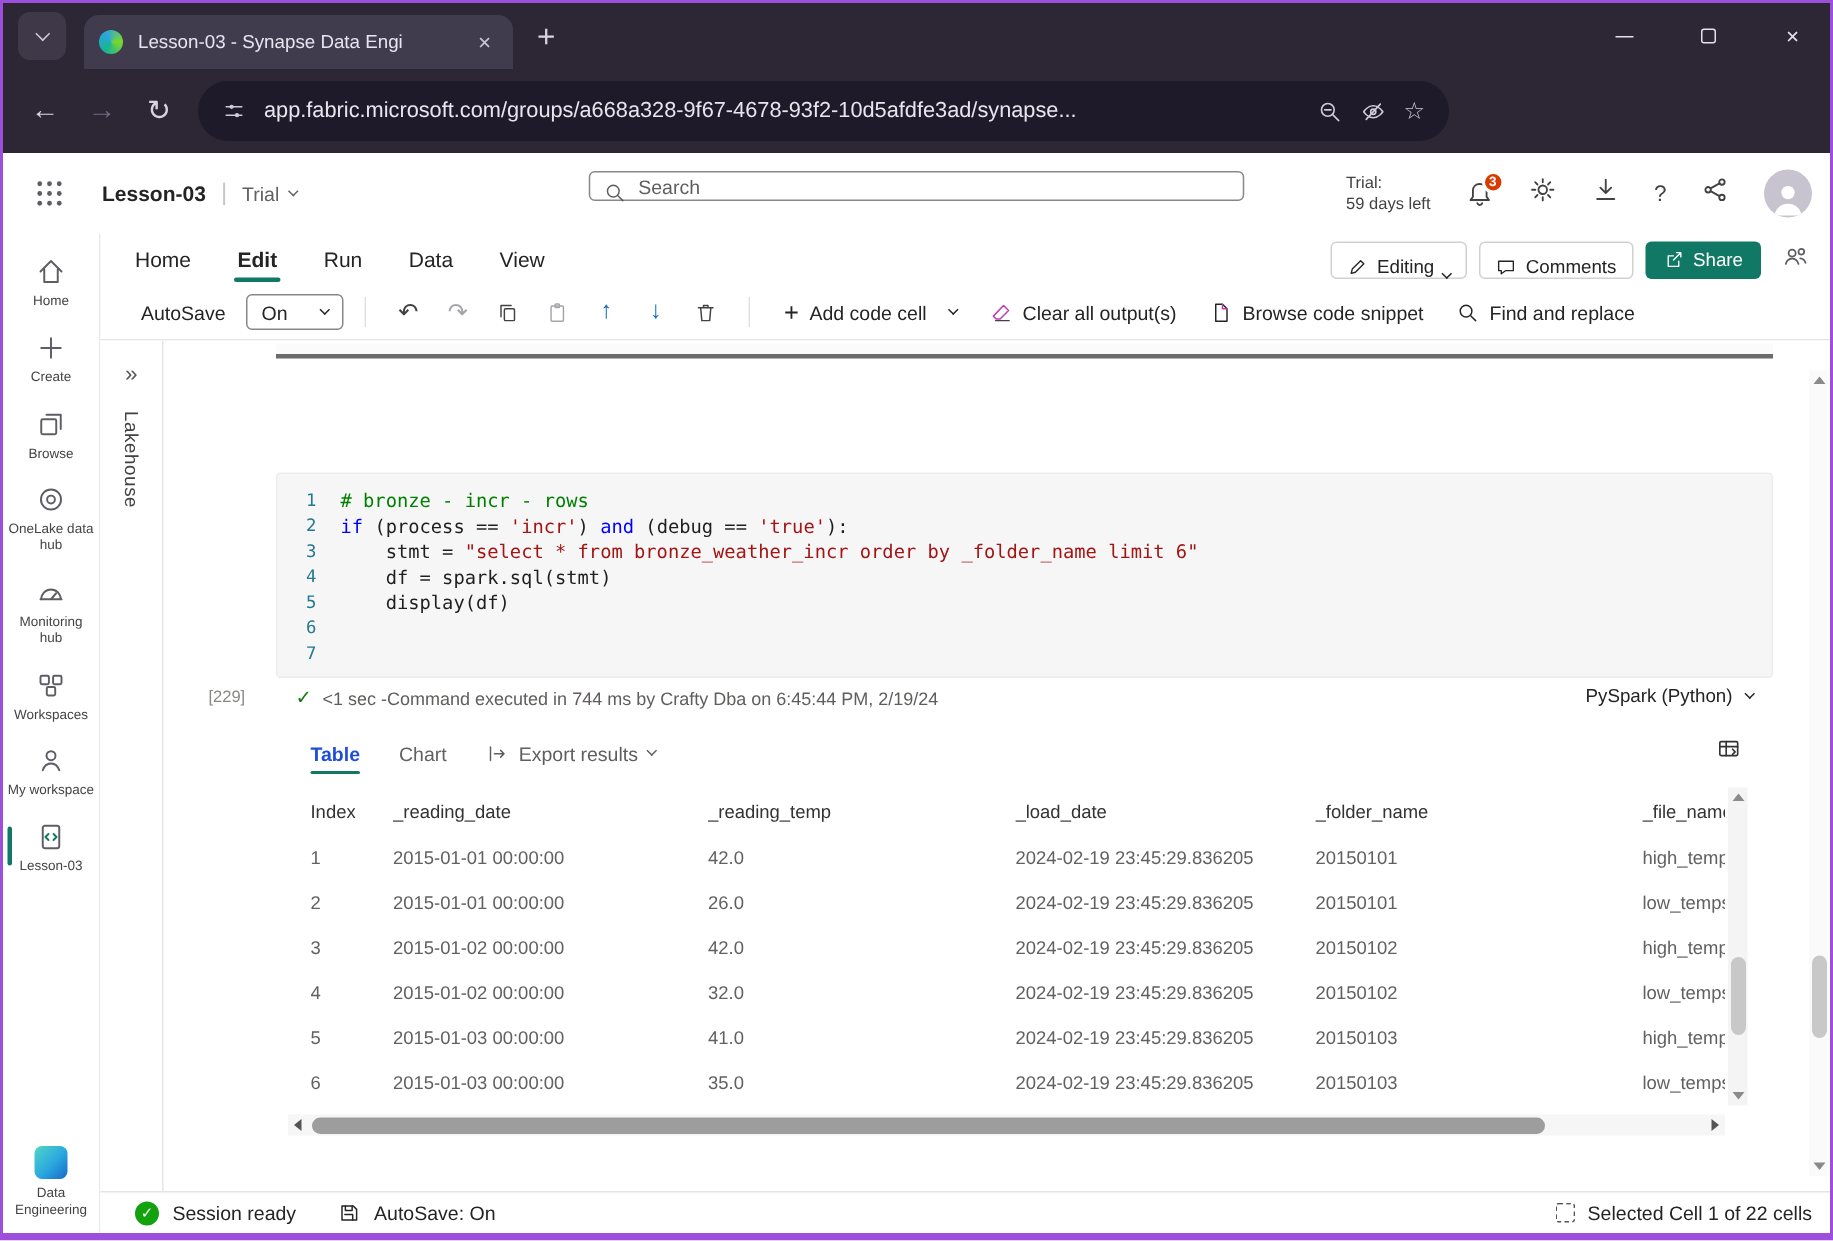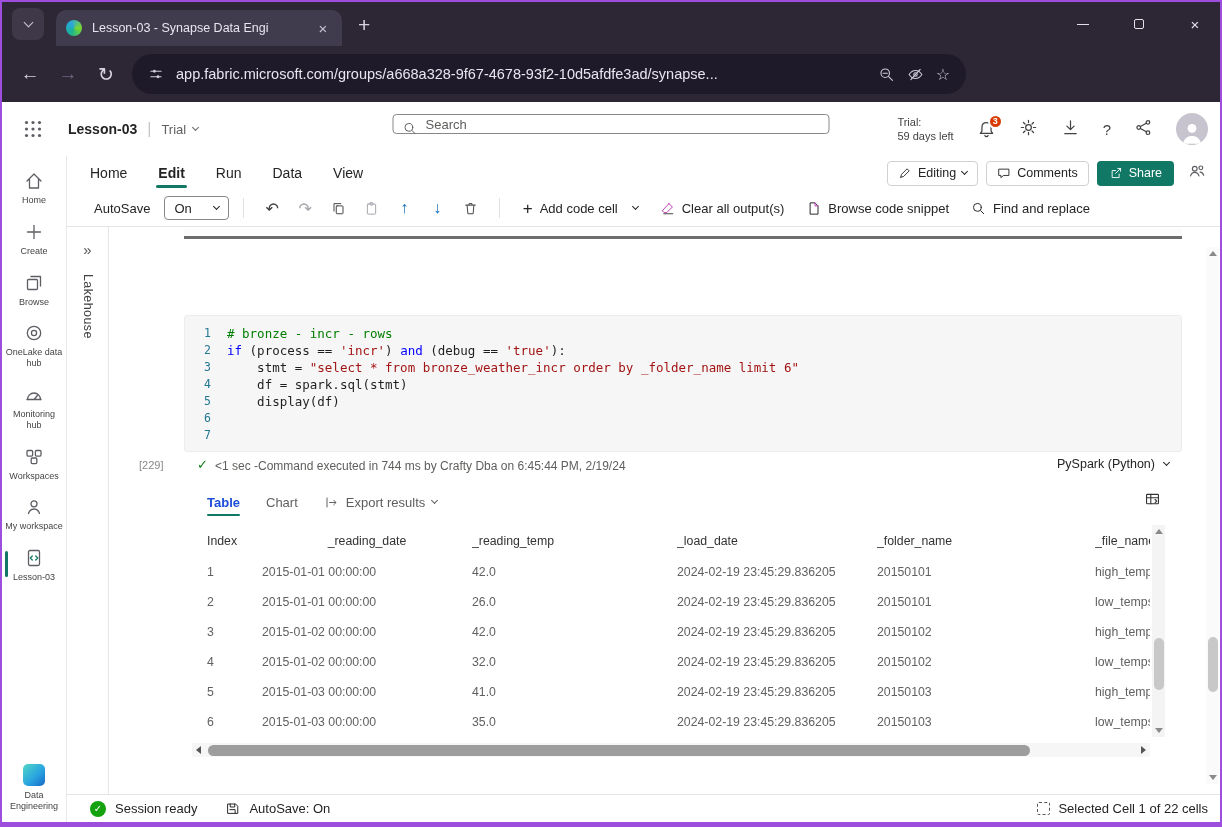--- a/index.html
+++ b/index.html
@@ -95,7 +95,7 @@
   .menu-item.active::after{content:"";position:absolute;left:-2px;right:-2px;bottom:2px;height:3px;
     background:var(--teal);border-radius:2px;}
   .menu-right{margin-left:auto;display:flex;align-items:center;gap:8px;}
-  .btn-outline{height:25px;border:1px solid #d1d1d1;border-radius:4px;display:flex;align-items:center;
+  .btn-outline{height:25px;border:1px solid #d1d1d1;border-radius:4px;display:flex;align-items:flex-end;
     gap:6px;padding:0 10px;font-size:12.5px;color:#242424;background:#fff;}
   .btn-share{height:25px;border-radius:4px;display:flex;align-items:center;gap:6px;padding:0 12px;
     font-size:12.5px;background:var(--teal);color:#fff;border:none;}

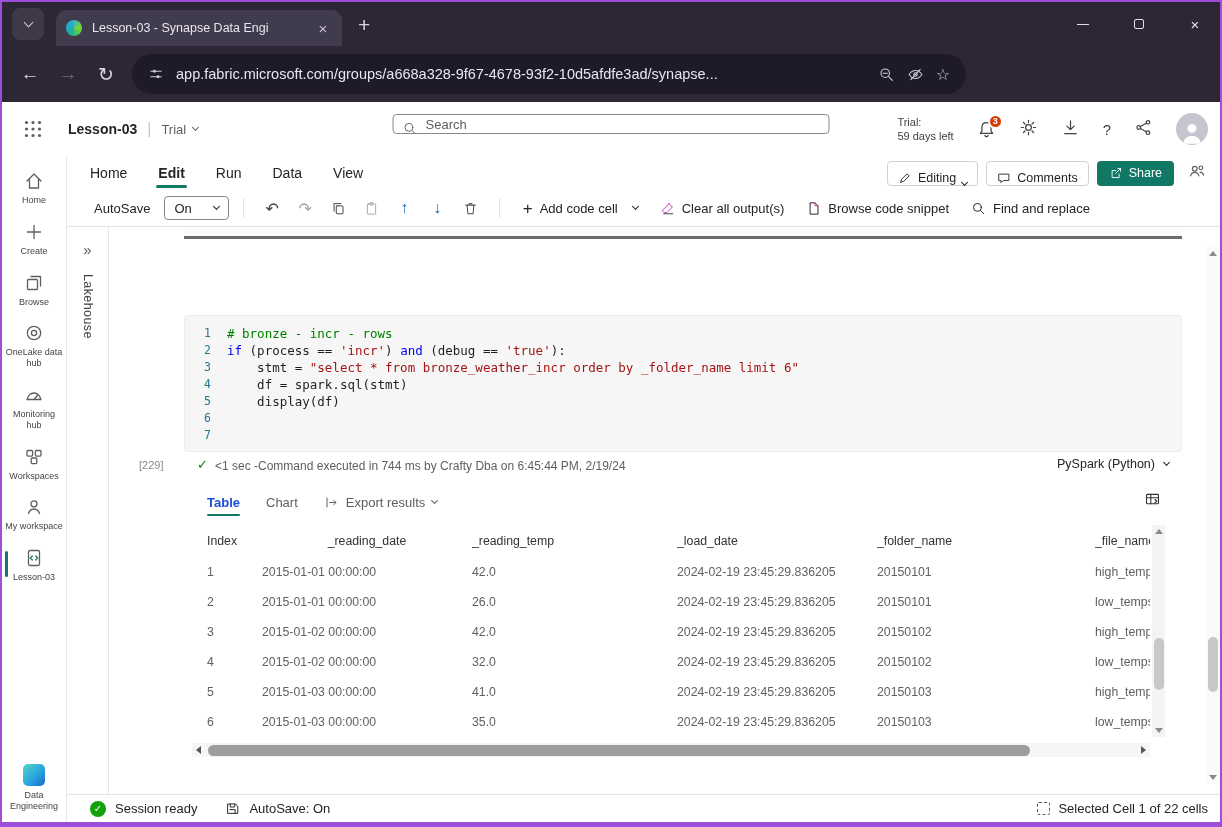--- a/index.html
+++ b/index.html
@@ -533,7 +533,7 @@
             </div>
             <div class="tbl-header">
                 <div class="cell" style="width: 55px;">Index</div>
-                <div class="cell" style="width: 210px; text-align: center;">_reading_date</div>
+                <div class="cell" style="width: 210px;">_reading_date</div>
                 <div class="cell" style="width: 205px;">_reading_temp</div>
                 <div class="cell" style="width: 200px;">_load_date</div>
                 <div class="cell" style="width: 218px;">_folder_name</div>

